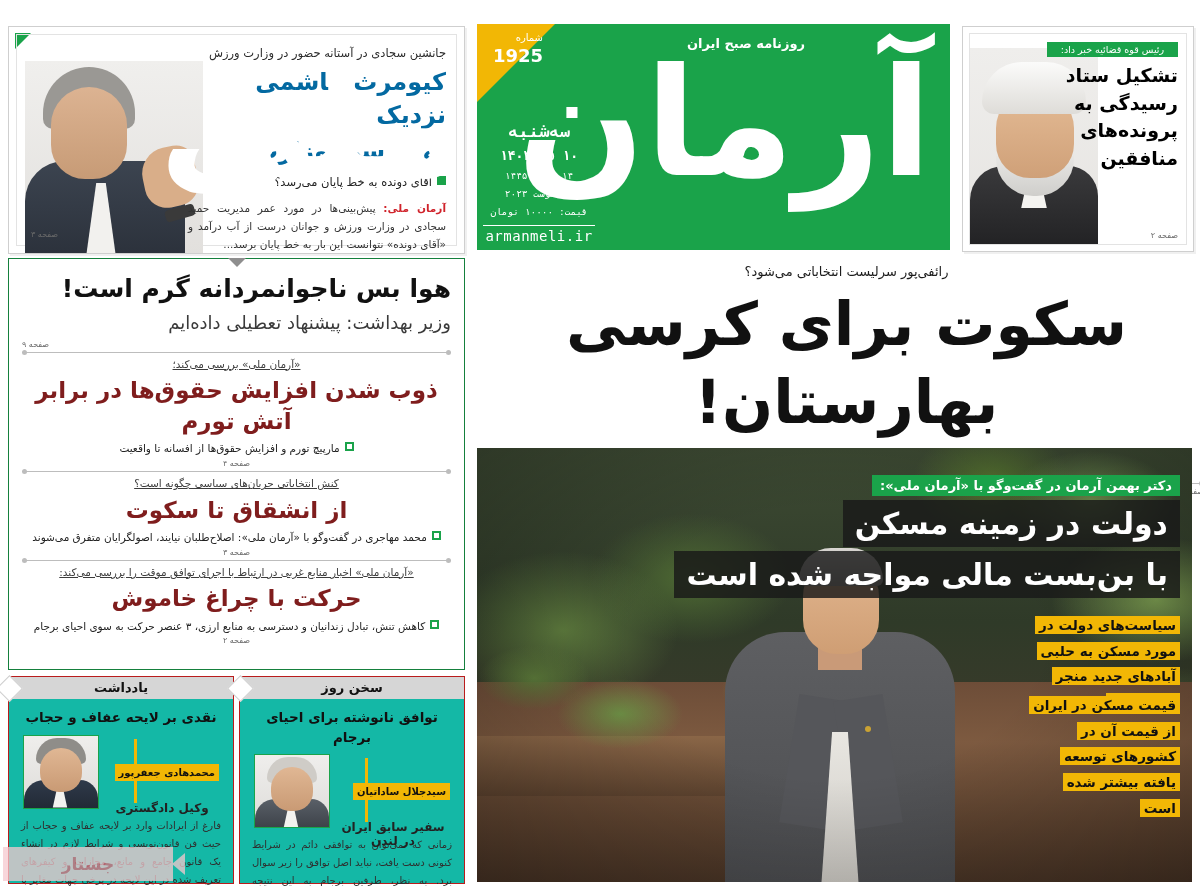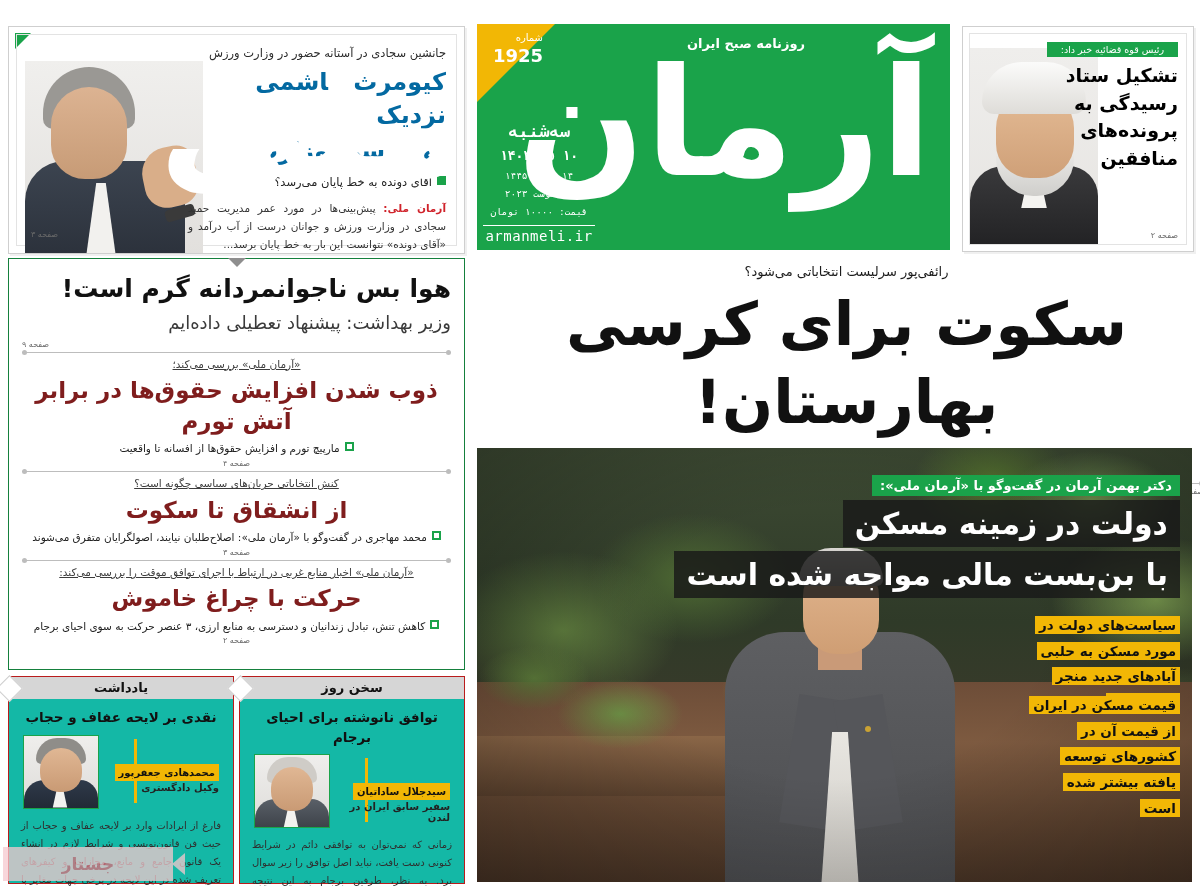--- a/index.html
+++ b/index.html
@@ -114,7 +114,7 @@
     display:inline-block;background:#f2b705;color:#111;font-size:10px;font-weight:bold;
     padding:1px 4px;line-height:1.5;
   }
-  .op-role{font-size:10px;color:#222;margin-top:1px;font-weight:bold;}
+  .op-role{font-size:12px;color:#222;margin-top:20px;font-weight:bold;text-align:center;}
   .op-bar{position:absolute;right:96px;top:4px;width:3px;height:64px;background:#f2b705;}
   .op-body{
     font-size:10px;color:#2f2f2f;line-height:1.8;text-align:justify;margin:2px 12px 0;

